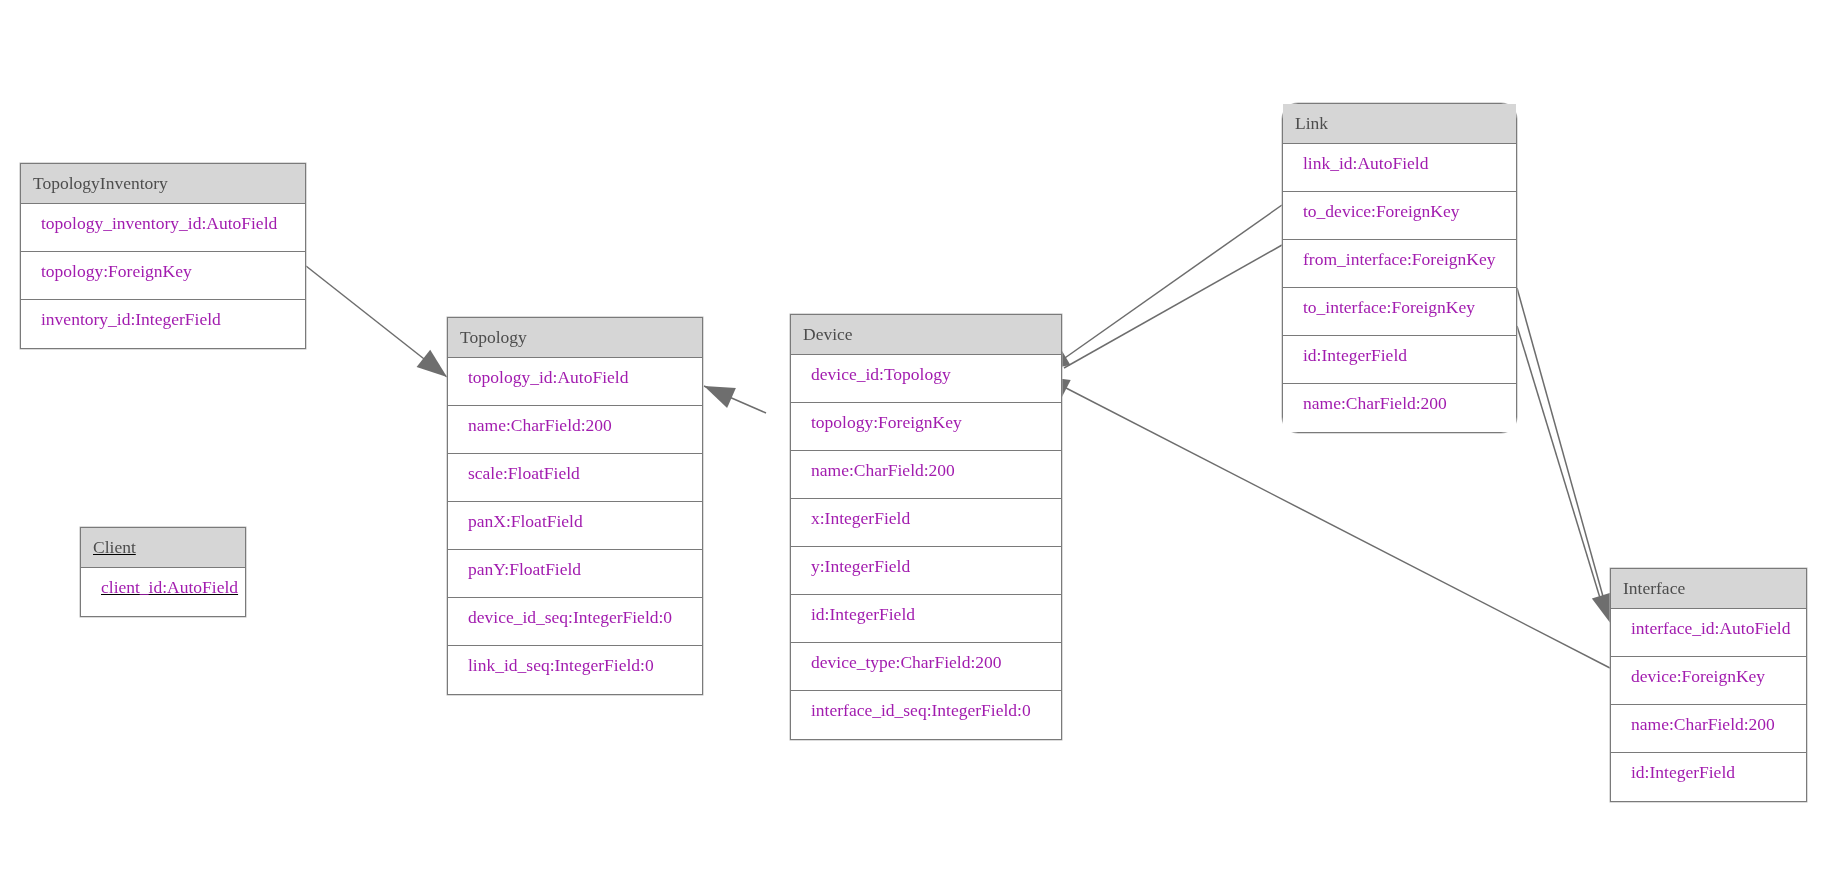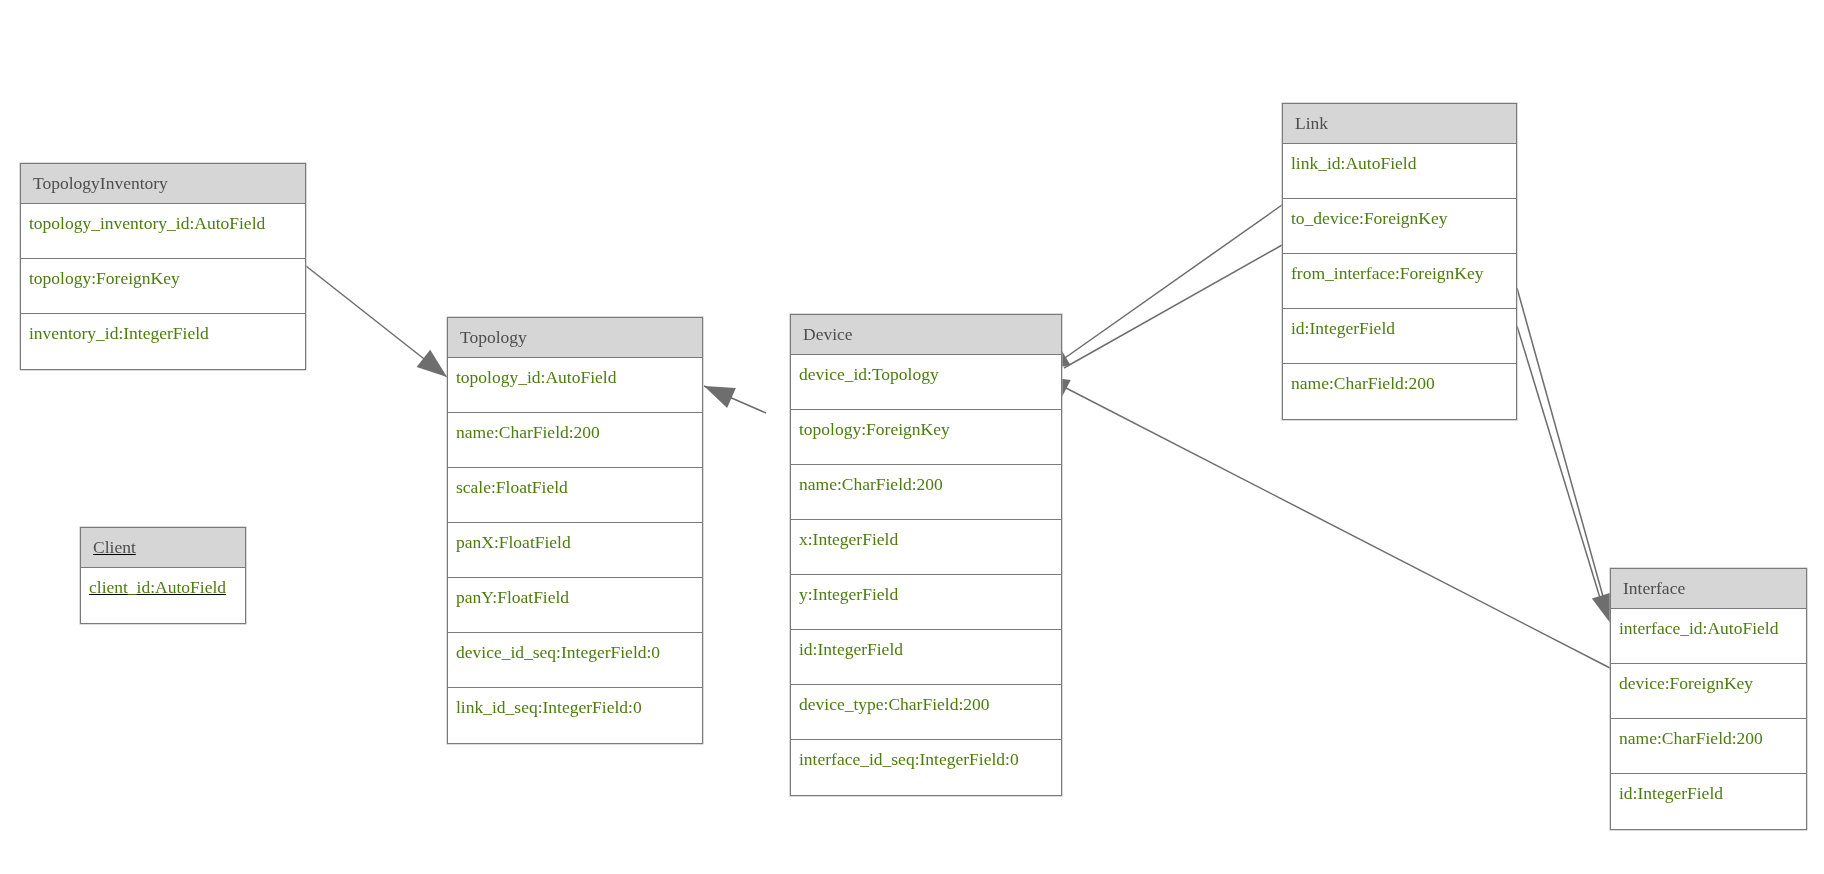--- a/index.html
+++ b/index.html
@@ -106,7 +106,7 @@
         <div class="row">device_type:CharField:200</div>
         <div class="row">interface_id_seq:IntegerField:0</div>
       </div>
-      <div class="entity" style="left: 1282px; top: 103px; width: 235px;">
+      <div class="entity" style="left: 1282px; top: 103px; width: 235px; border-radius: 16px;">
         <div class="hdr">Link</div>
         <div class="row">link_id:AutoField</div>
         <div class="row">to_device:ForeignKey</div>

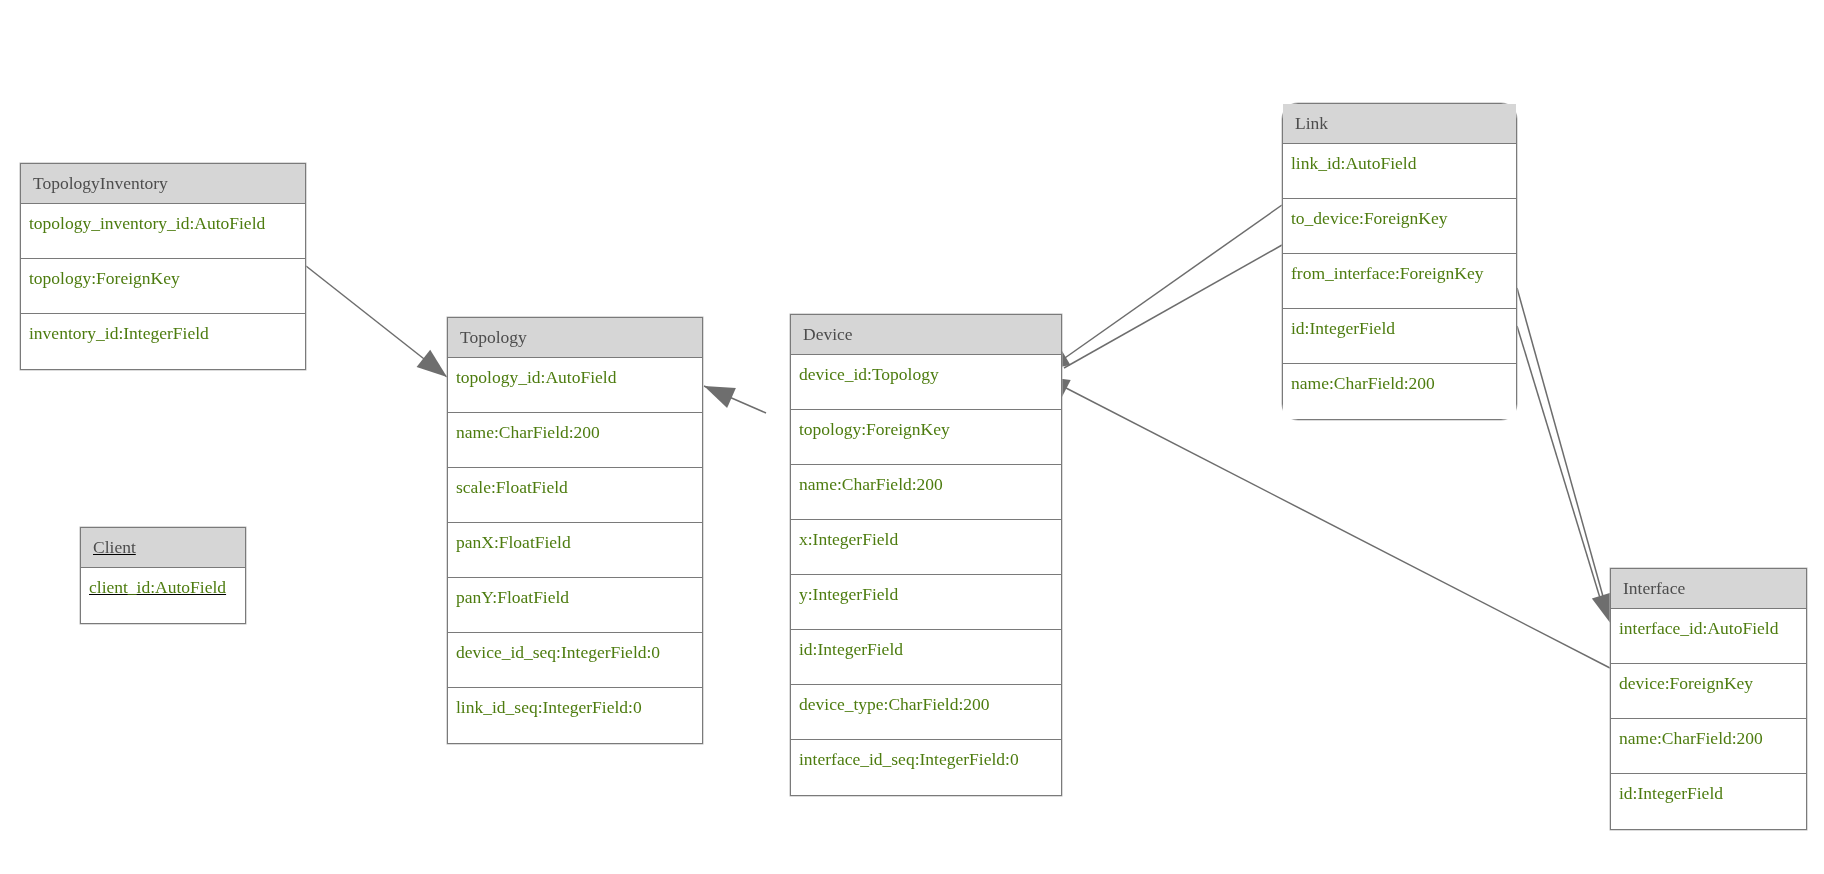--- a/index.html
+++ b/index.html
@@ -42,12 +42,12 @@
   }
   .entity .row {
     box-sizing: border-box;
-    height: 55px;
+    height: 48px;
     line-height: 38px;
-    padding-left: 8px;
+    padding-left: 20px;
     background: #ffffff;
     border-bottom: 1px solid #7a7a7a;
-    color: #4d7c0f;
+    color: #a21caf;
     font-size: 17.5px;
     white-space: nowrap;
     overflow: hidden;

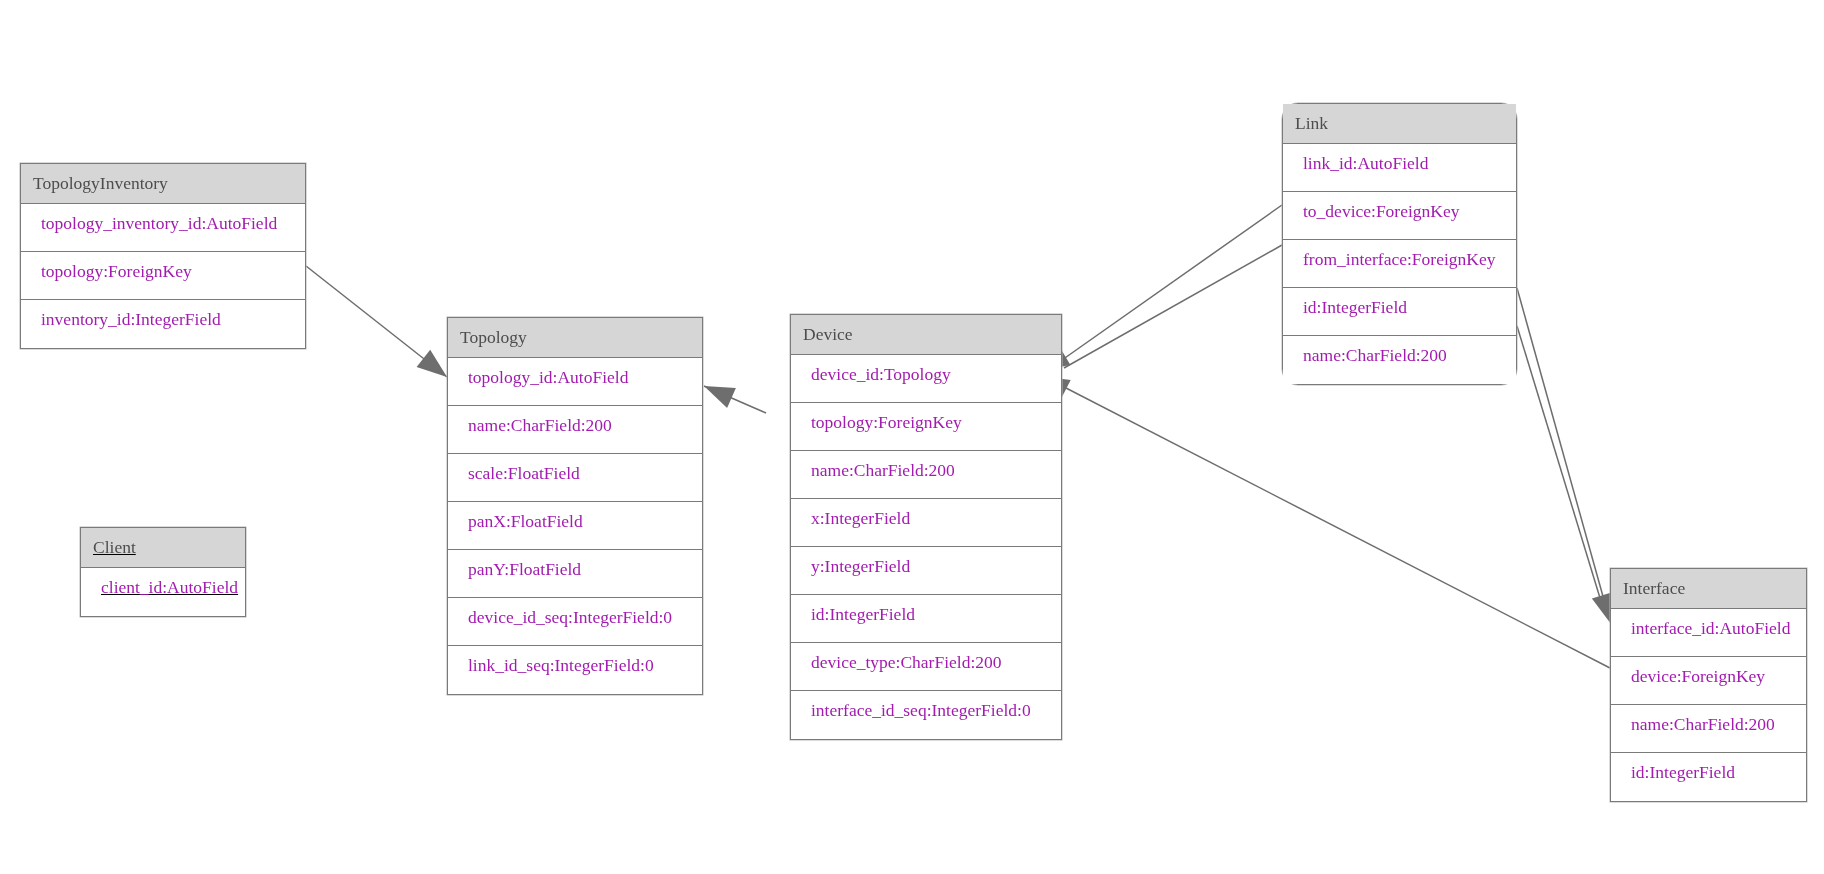--- a/index.html
+++ b/index.html
@@ -111,6 +111,7 @@
         <div class="row">link_id:AutoField</div>
         <div class="row">to_device:ForeignKey</div>
         <div class="row">from_interface:ForeignKey</div>
+        <div class="row">to_interface:ForeignKey</div>
         <div class="row">id:IntegerField</div>
         <div class="row">name:CharField:200</div>
       </div>

